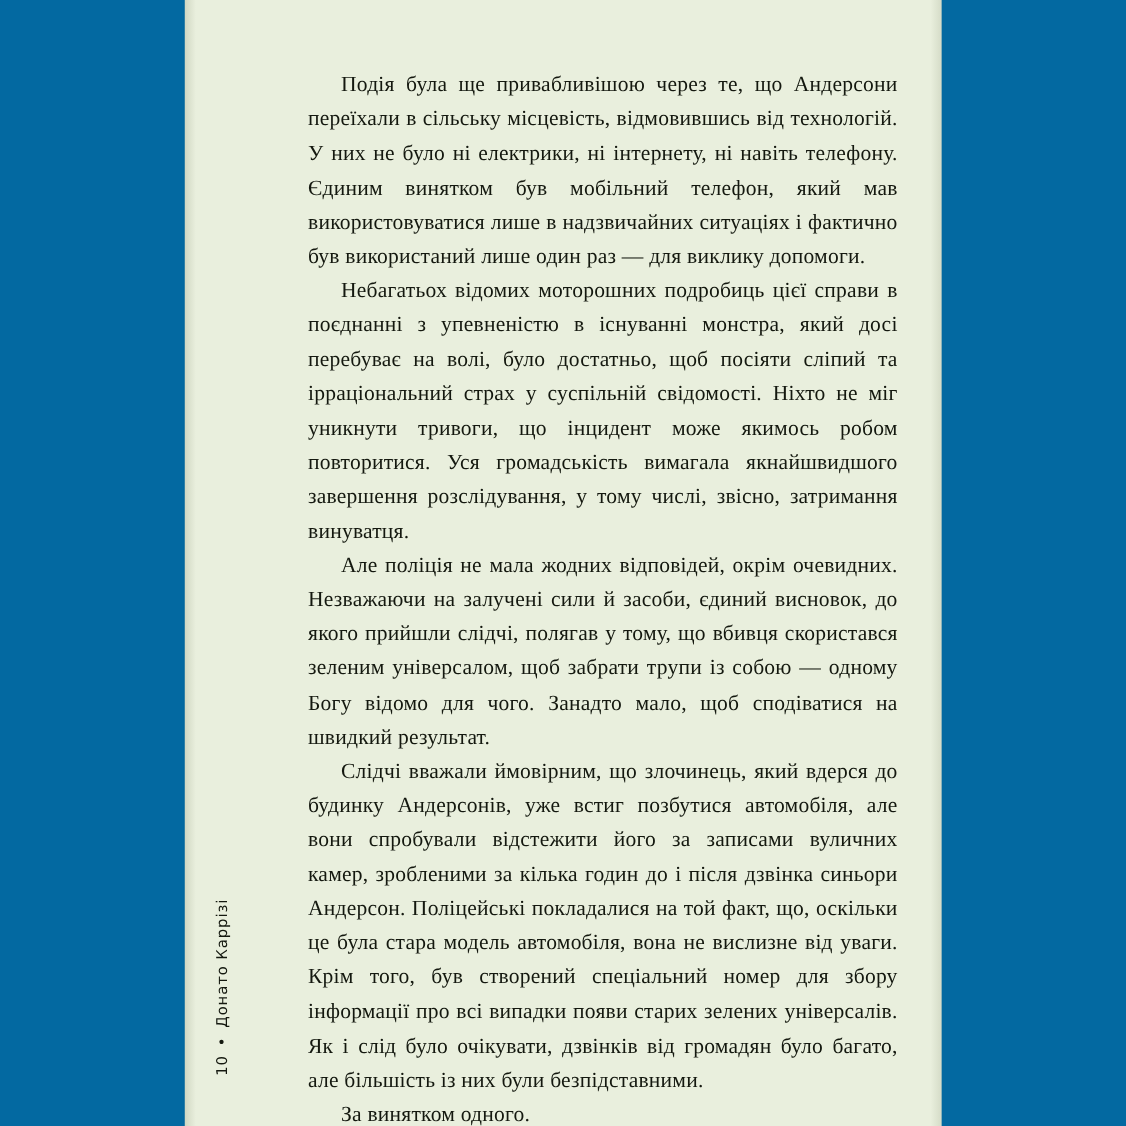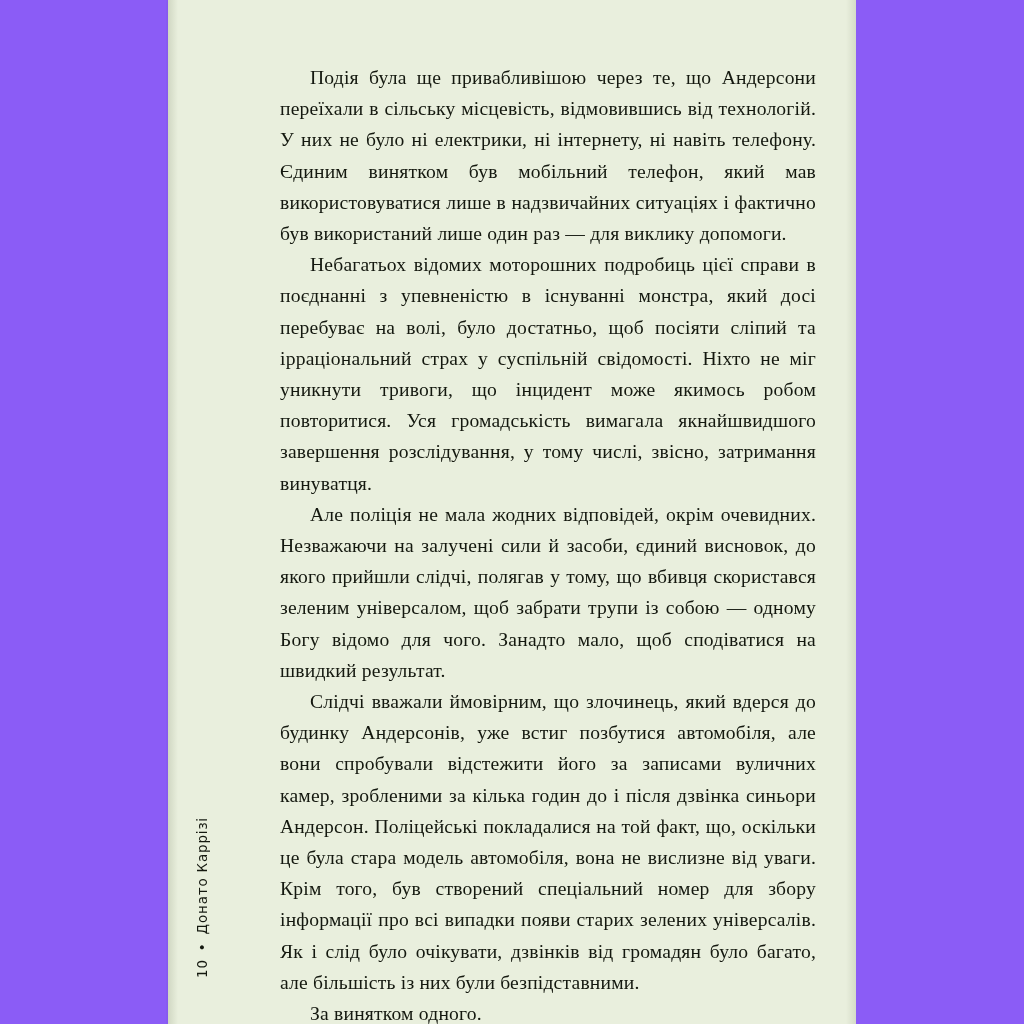--- a/index.html
+++ b/index.html
@@ -19,7 +19,7 @@
     top: 0;
     width: 1024px;
     height: 1024px;
-    background: #8b5cf6;
+    background: #0369a1;
   }
   .page-inner {
     position: absolute;

